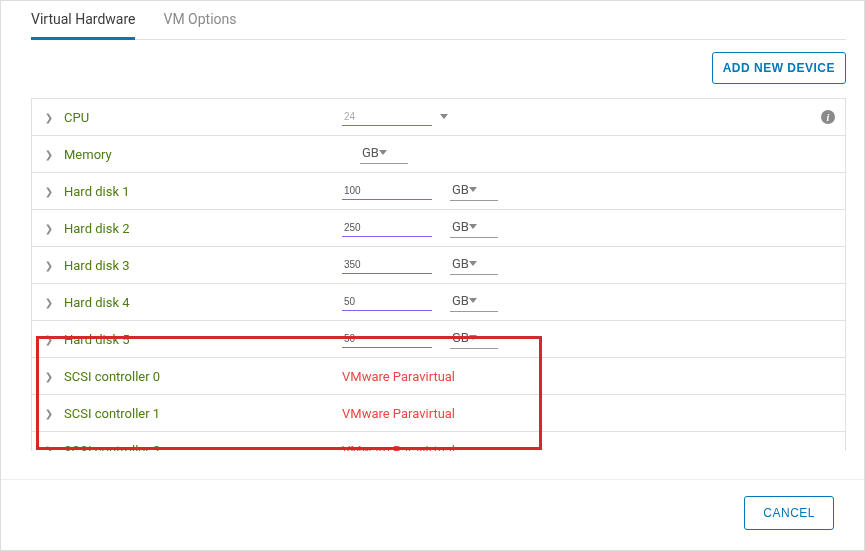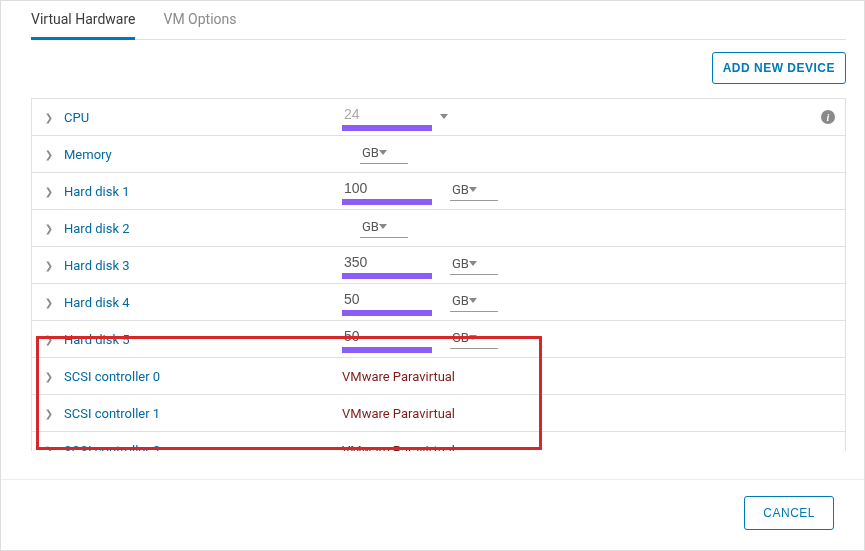--- a/index.html
+++ b/index.html
@@ -91,7 +91,7 @@
   justify-content: center;
 }
 .row-label {
-  color: #0369a1;
+  color: #4d7c0f;
 }
 .col-val {
   display: flex;

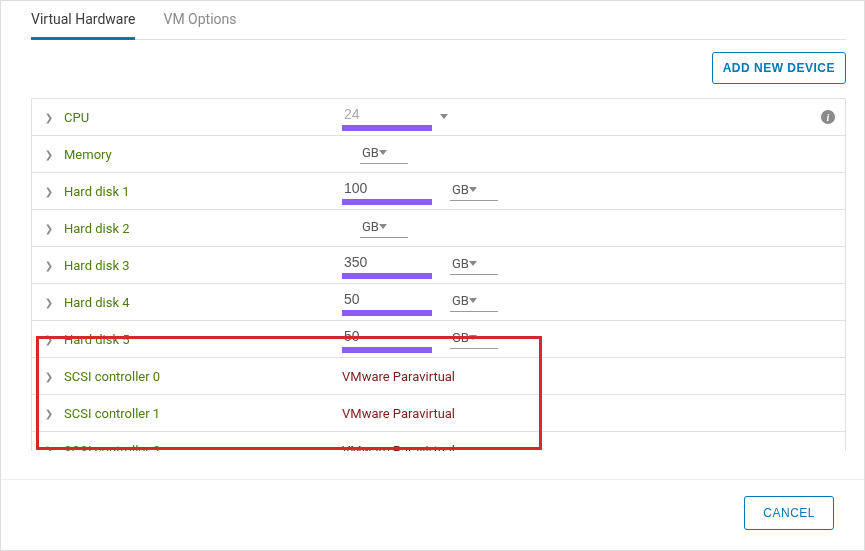--- a/index.html
+++ b/index.html
@@ -119,11 +119,11 @@
 }
 .underline-input {
   border: none;
-  border-bottom: 6px solid #8b5cf6;
+  border-bottom: 1px solid #8b5cf6;
   background: transparent;
   width: 90px;
   padding: 3px 2px;
-  font-size: 14px;
+  font-size: 10px;
   color: #565656;
 }
 .underline-input.disabled { color: #aaa; }

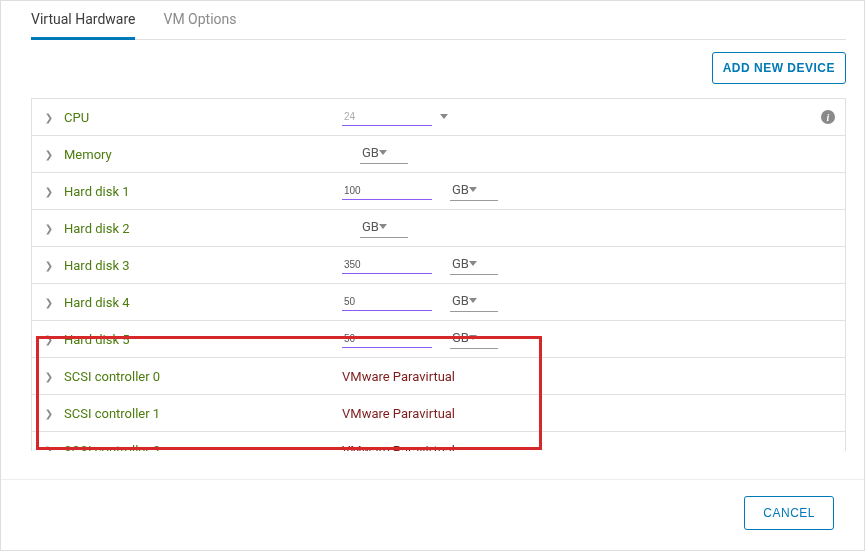--- a/index.html
+++ b/index.html
@@ -267,6 +267,7 @@
           <span class="row-label">Hard disk 2</span>
         </div>
         <div class="col-val">
+          <input class="underline-input" value="250" style="">
           <span class="unit-block">
             <span class="unit-text">GB</span>
             <span class="dd-caret"></span>

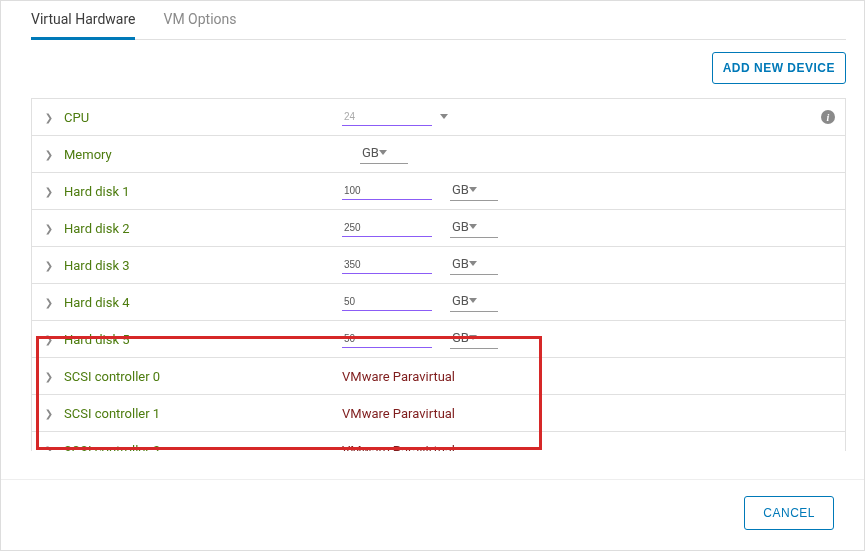--- a/index.html
+++ b/index.html
@@ -156,7 +156,7 @@
   font-size: 13px;
   margin-right: 0;
 }
-.static-val { color: #7f1d1d; text-align: right; }
+.static-val { color: #ef4444; text-align: right; }
 .highlight-box {
   position: absolute;
   border: 3px solid #d62828;

